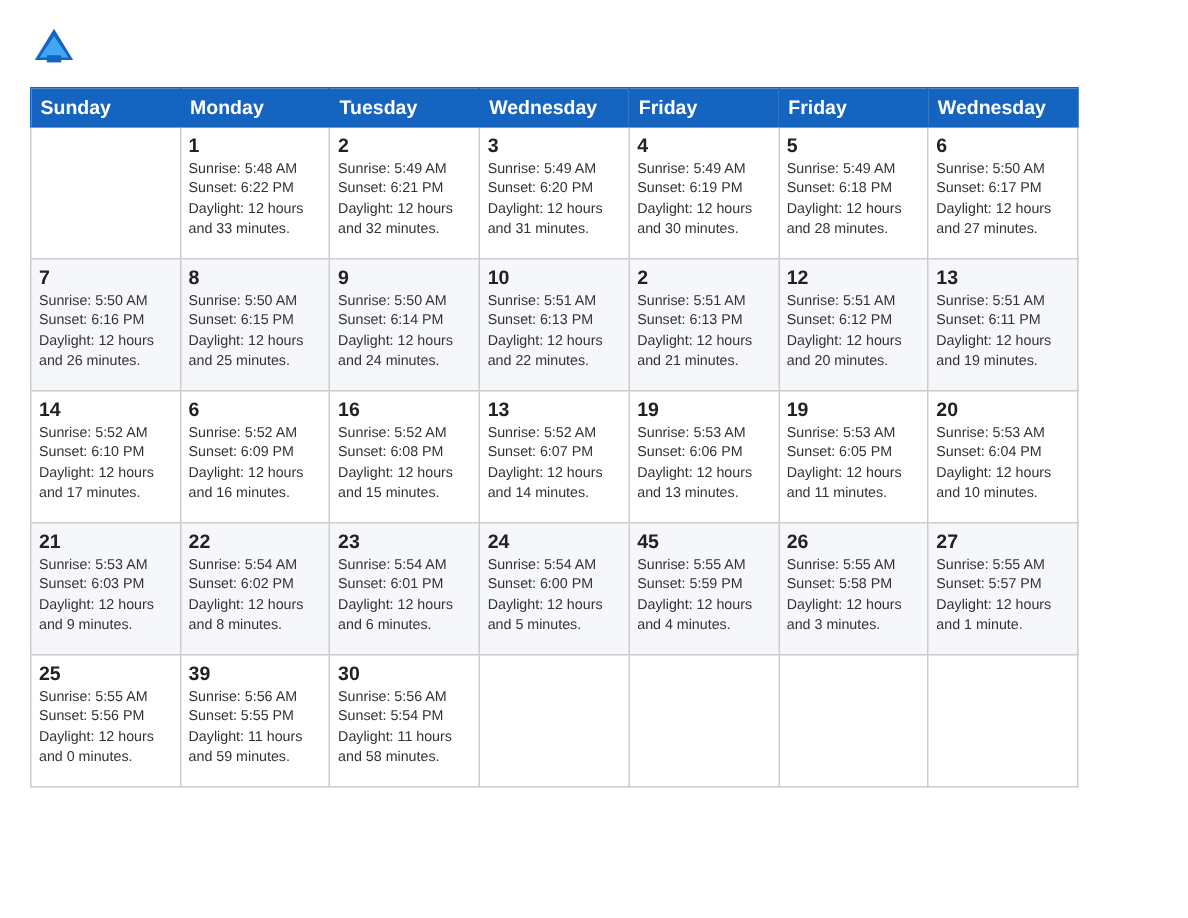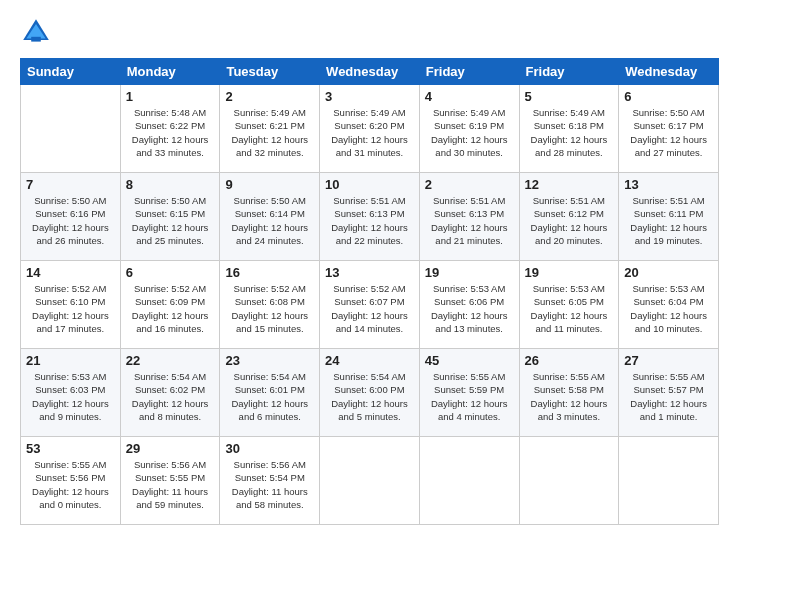--- a/index.html
+++ b/index.html
@@ -91,7 +91,6 @@
       font-size: 9.5px;
       color: #333;
       line-height: 1.4;
-      text-align: center;
     }
     .empty-cell {
       background: #f9f9f9;

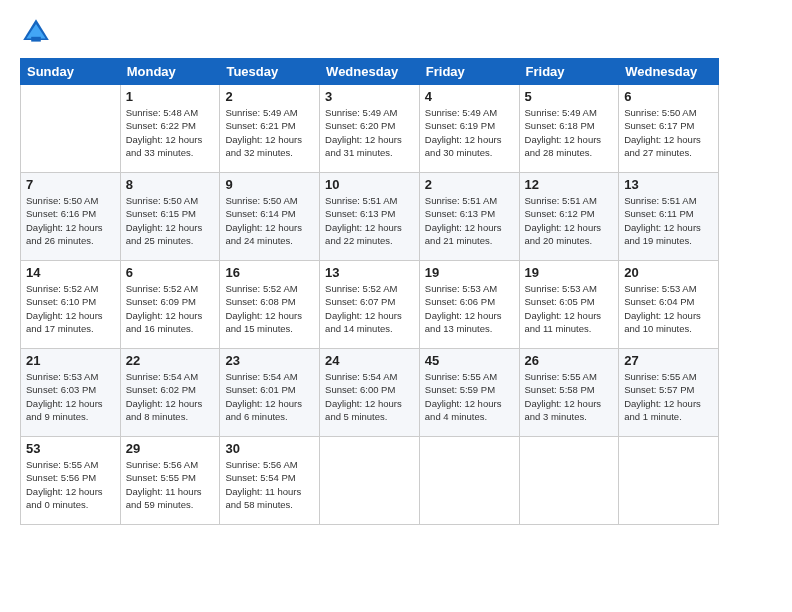--- a/index.html
+++ b/index.html
@@ -341,7 +341,7 @@
         </tr>
         <tr>
           <td>
-            <span class="day-num">53</span>
+            <span class="day-num">25</span>
             <div class="day-info" style="white-space: pre-line;">Sunrise: 5:55 AM
 Sunset: 5:56 PM
 Daylight: 12 hours

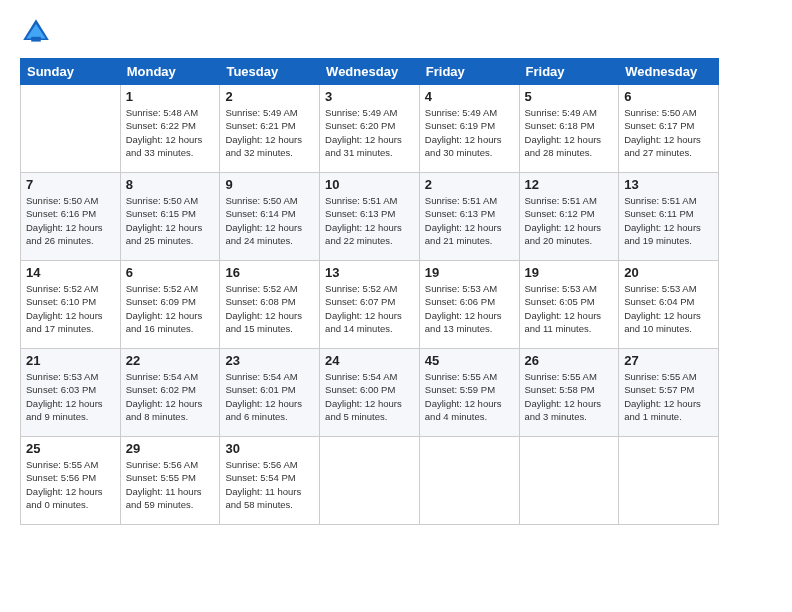--- a/index.html
+++ b/index.html
@@ -348,7 +348,7 @@
 and 0 minutes.</div>
           </td>
           <td>
-            <span class="day-num">29</span>
+            <span class="day-num">39</span>
             <div class="day-info" style="white-space: pre-line;">Sunrise: 5:56 AM
 Sunset: 5:55 PM
 Daylight: 11 hours

